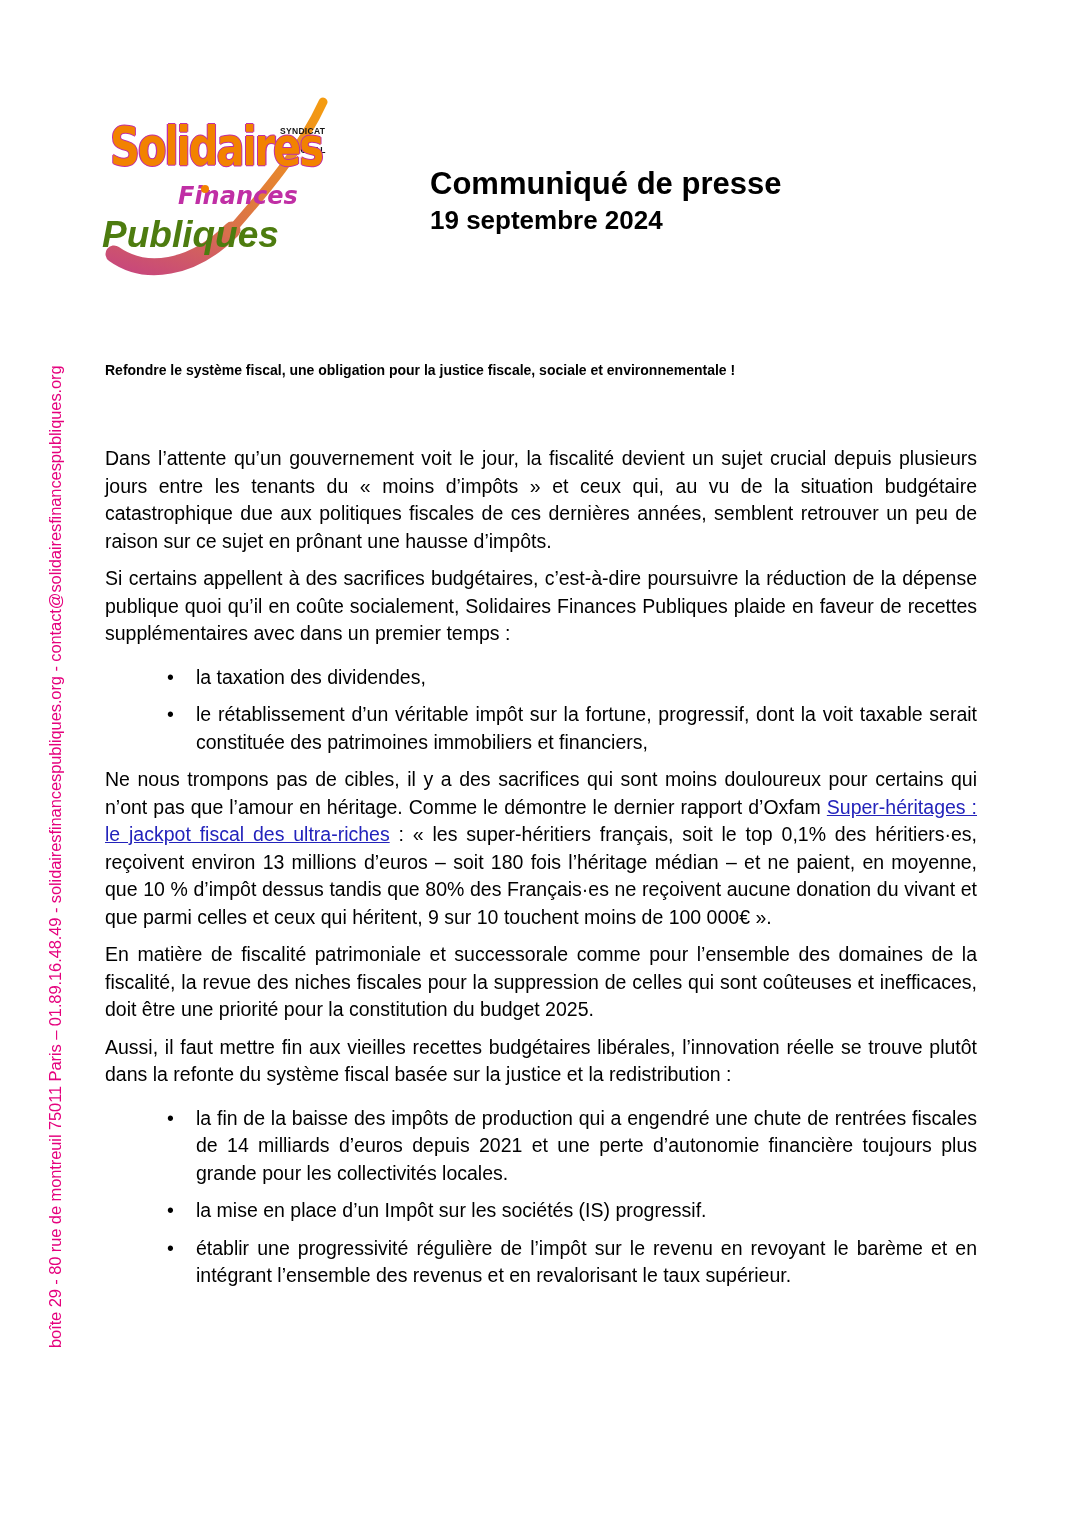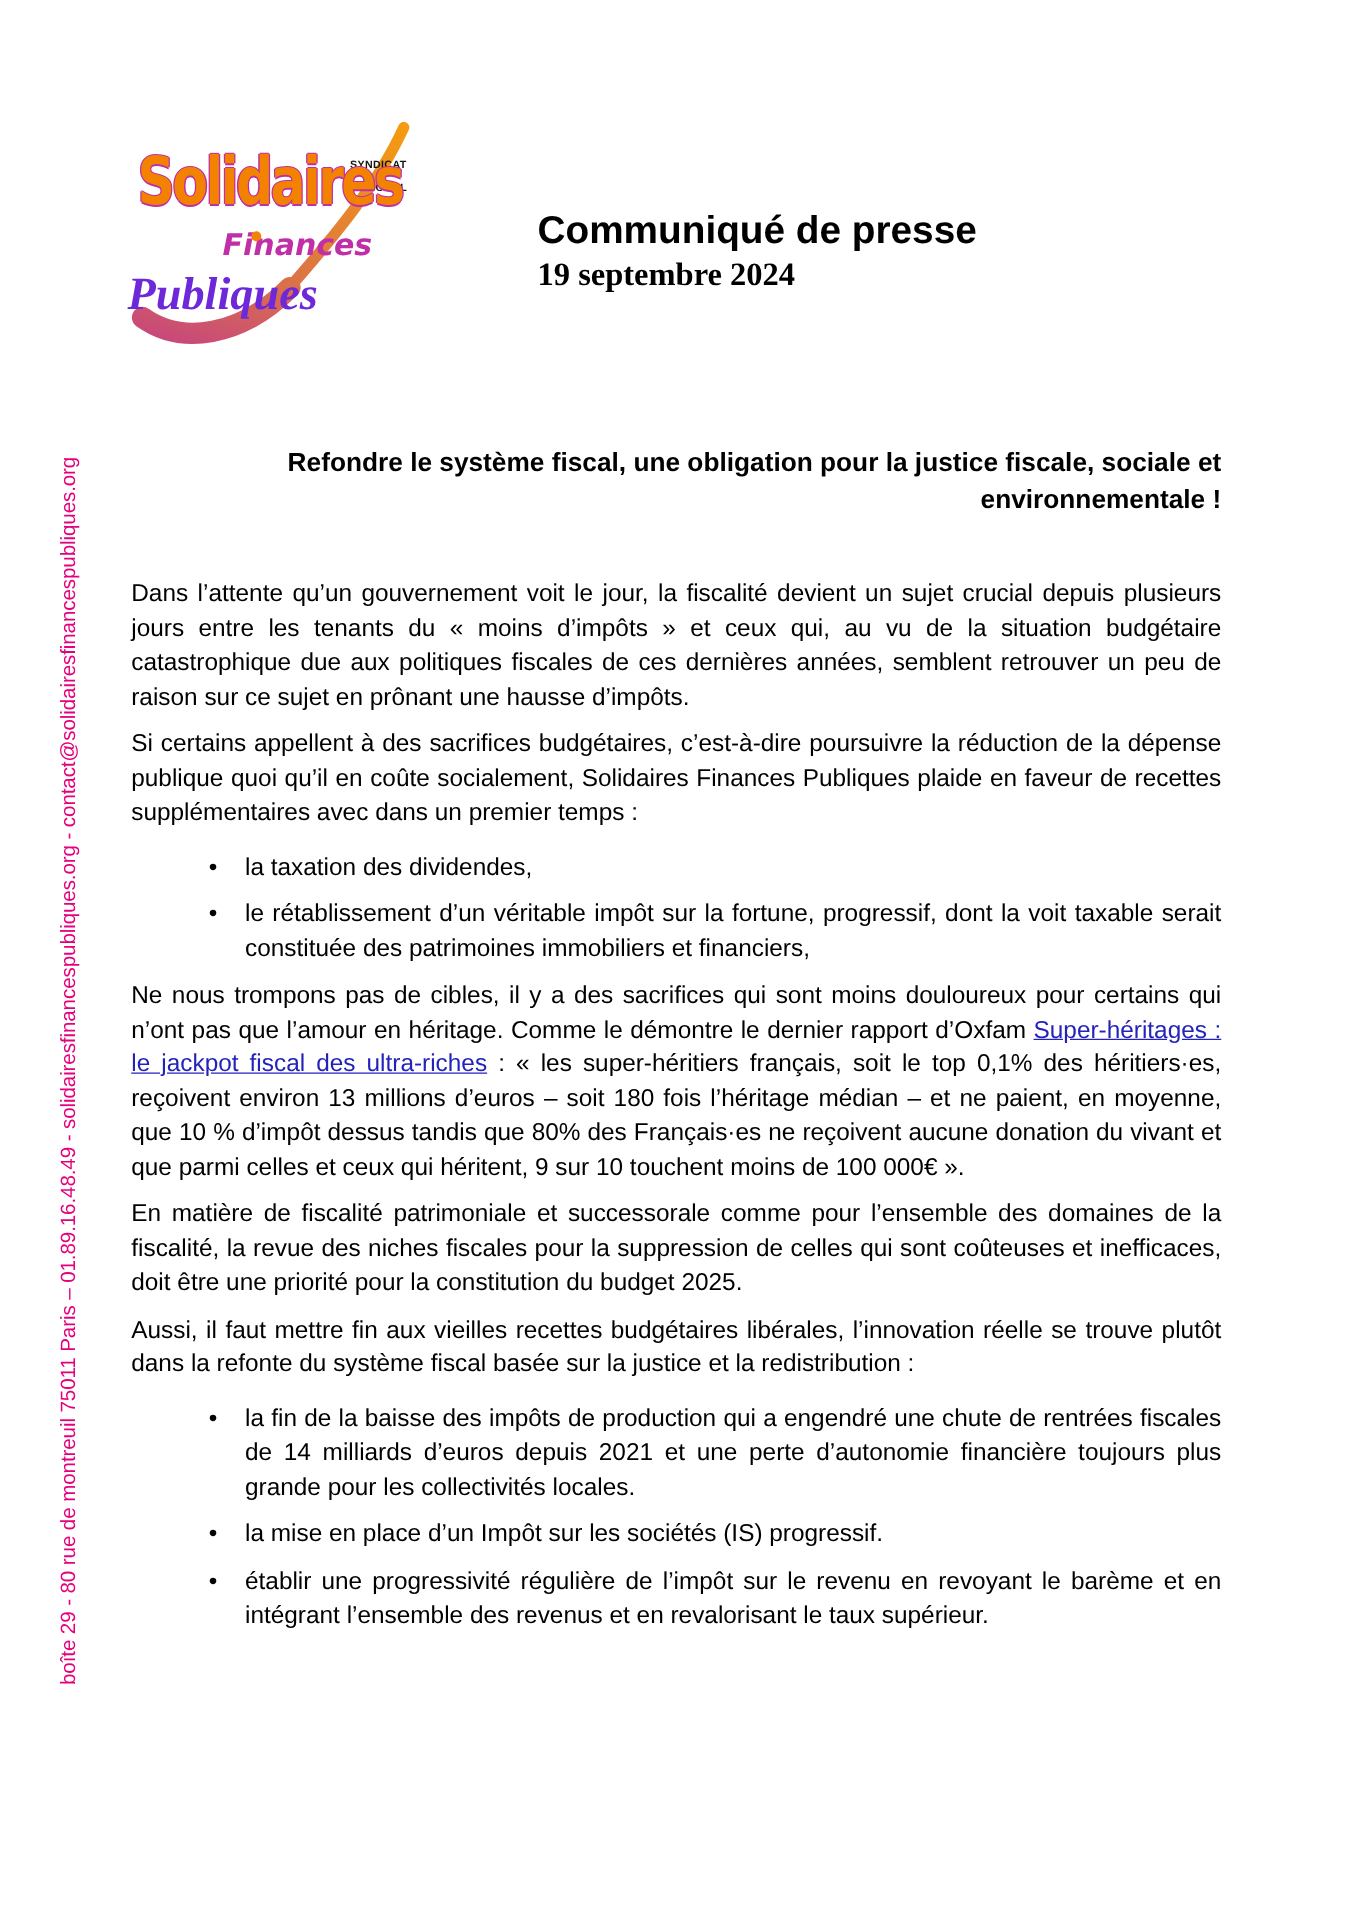--- a/index.html
+++ b/index.html
@@ -40,8 +40,8 @@
   }
   .logo-publiques {
     position:absolute; left:2px; top:118px;
-    font-family:Liberation Serif, serif; font-style:italic; font-weight:bold;
-    font-size:37px; color:#6d28d9;
+    font-family:Liberation Sans, sans-serif; font-style:italic; font-weight:bold;
+    font-size:37px; color:#4d7c0f;
   }
   .logo-tagline {
     position:absolute; left:180px; top:30px; display:flex; gap:9px;

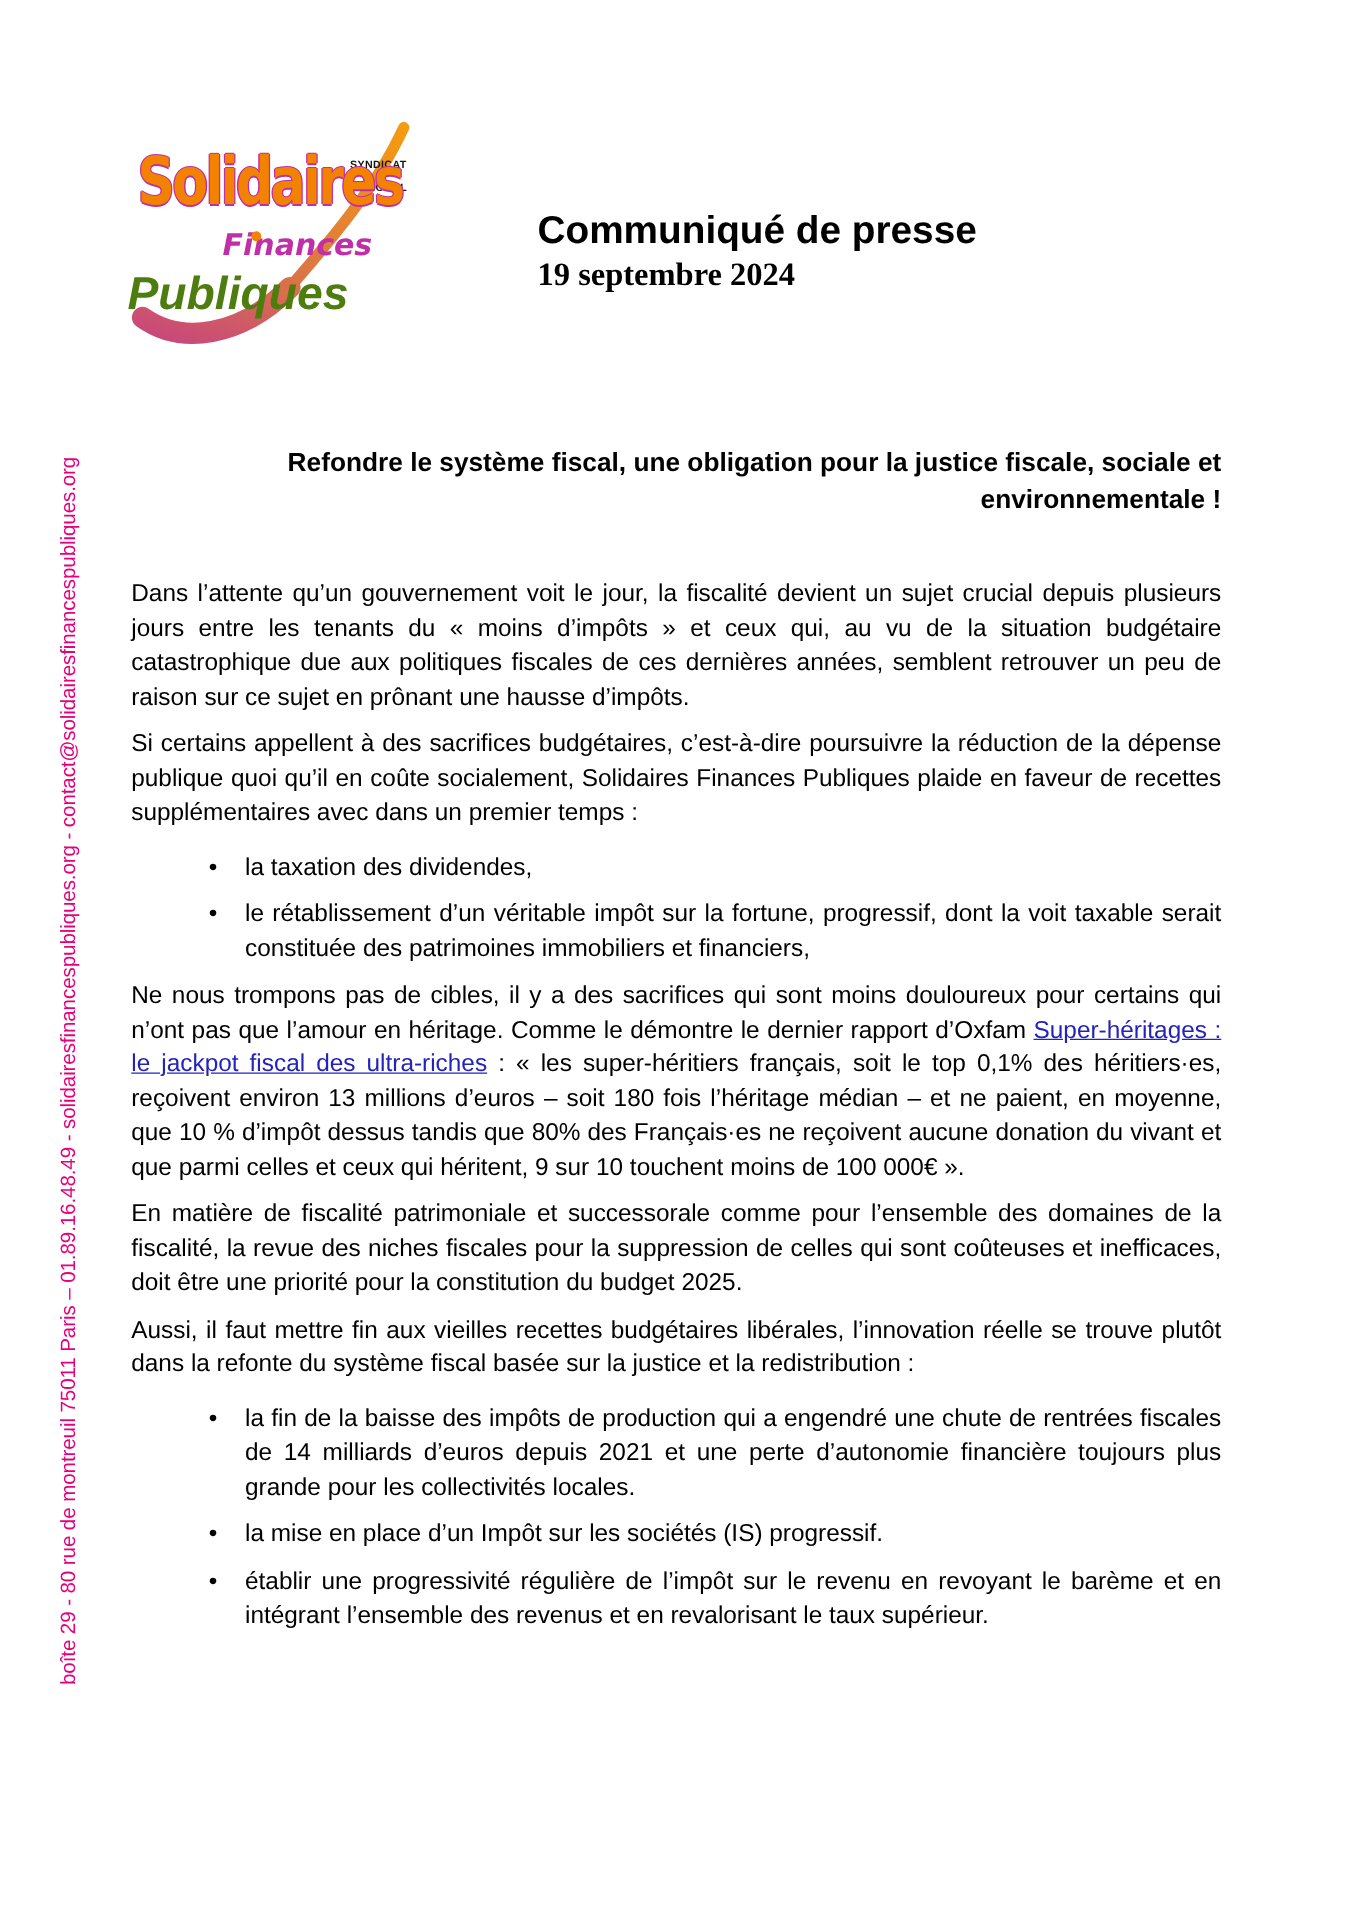--- a/index.html
+++ b/index.html
@@ -51,7 +51,7 @@
   
   .press-block { position:absolute; left:430px; top:166px; width:500px; text-align:left; }
   .press-title { font-size:31px; font-weight:bold; line-height:36px; }
-  .press-date  { font-size:26px; font-weight:bold; line-height:30px; margin-top:3px;font-family:Liberation Serif, serif; }
+  .press-date  { font-size:26px; font-weight:bold; line-height:30px; margin-top:3px; }
 
   
   .content {

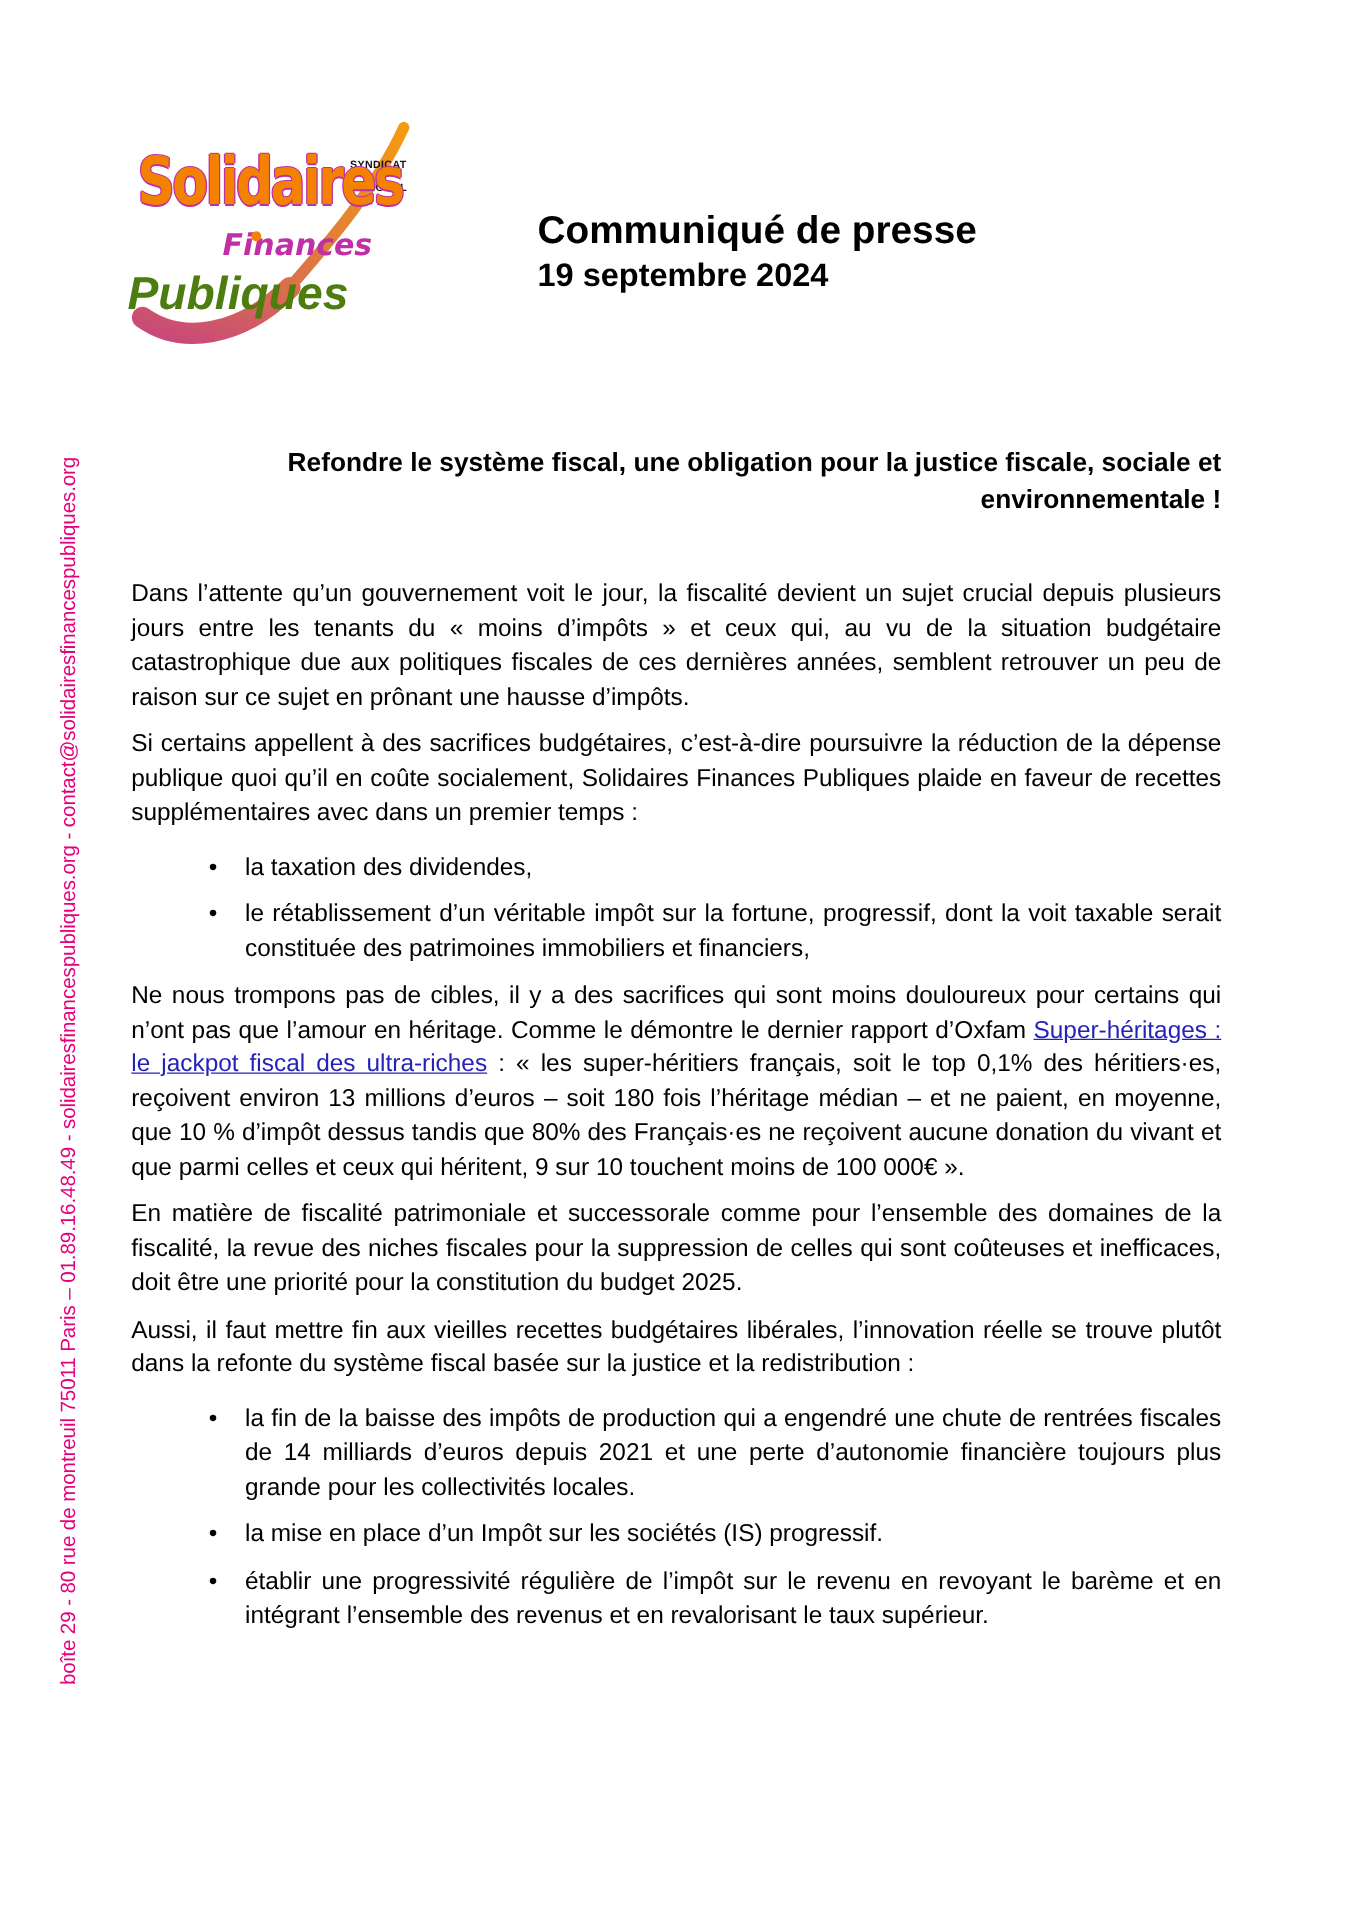--- a/index.html
+++ b/index.html
@@ -59,8 +59,8 @@
     font-size:19.5px; line-height:27.5px; text-align:justify;
   }
   .doc-heading {
-    font-size:21px; line-height:29px; font-weight:bold; text-align:right;
-    margin:0 0 48px 0;
+    font-size:14px; line-height:29px; font-weight:bold; text-align:left;
+    margin:0 0 60px 0;
   }
   .content p { margin:0 0 10px 0; }
   .content ul { list-style:none; margin:16px 0 10px 0; padding:0; }

